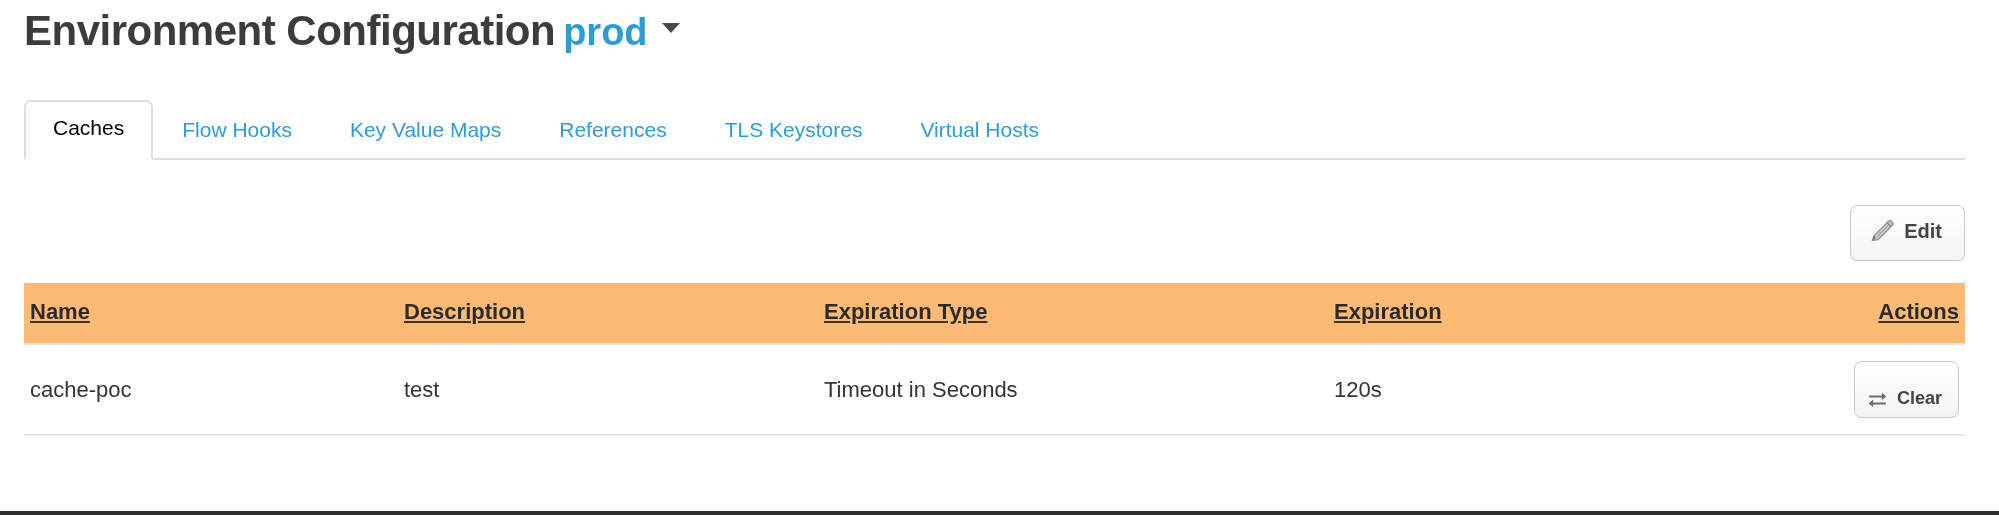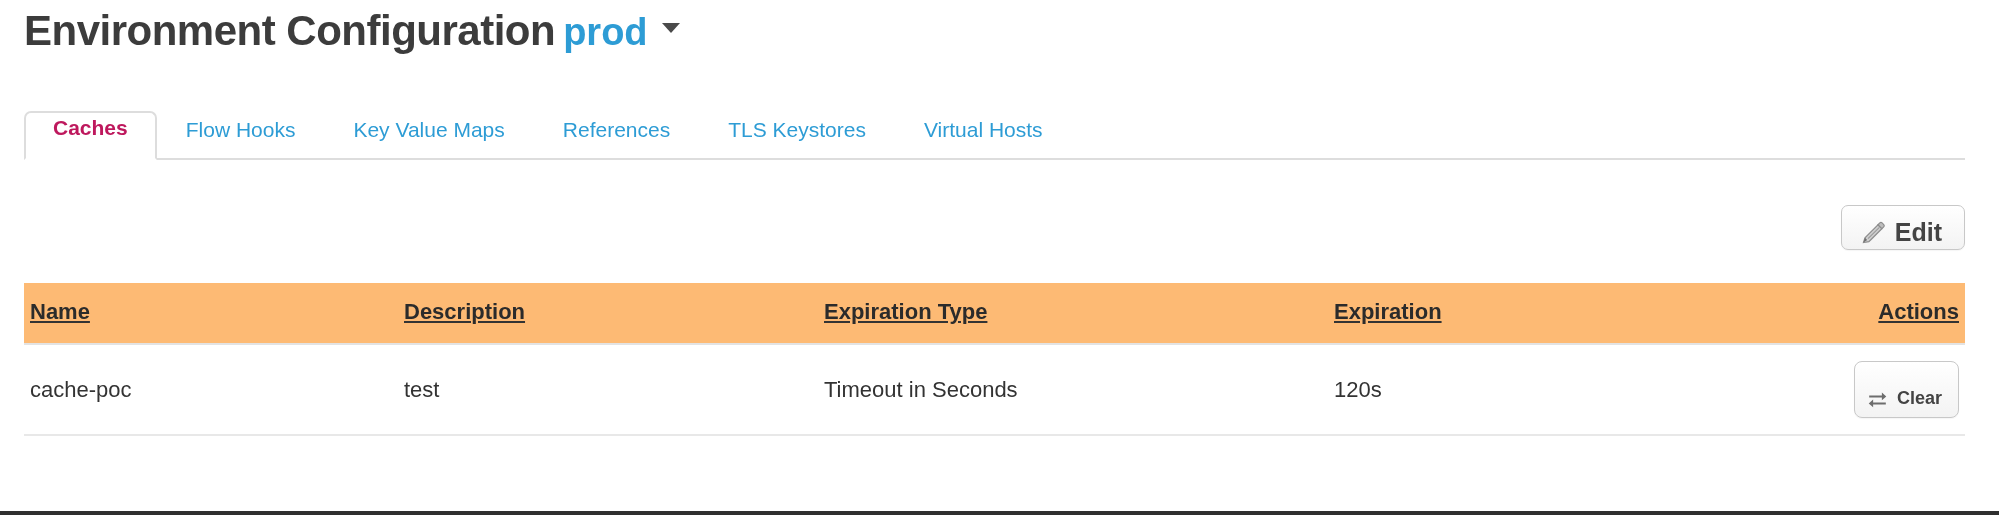--- a/index.html
+++ b/index.html
@@ -83,13 +83,13 @@
     white-space: nowrap;
   }
   .tab.active {
-    color: #be185d;
-    font-weight: bold;
+    color: #000000;
+    font-weight: normal;
     background: #ffffff;
     border: 2px solid #dddddd;
     border-bottom: 2px solid #ffffff;
     border-radius: 7px 7px 0 0;
-    padding-top: 4px;
+    padding-top: 15px;
     padding-bottom: 20px;
     margin-bottom: -2px;
     z-index: 2;

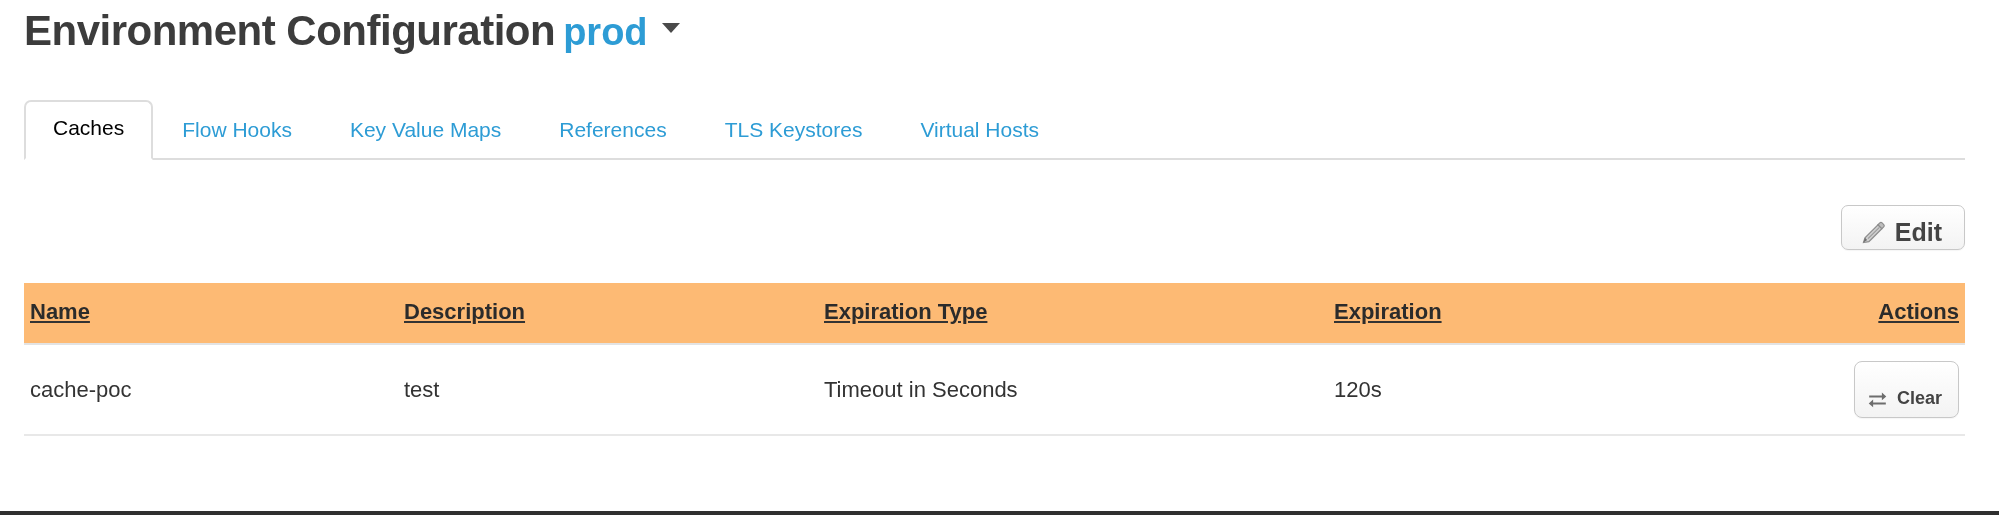--- a/index.html
+++ b/index.html
@@ -118,8 +118,8 @@
     font-family: "Liberation Sans", sans-serif;
   }
   .btn-edit {
-    font-size: 25px;
-    padding: 12px 22px 2px 18px;
+    font-size: 20px;
+    padding: 12px 22px 16px 18px;
   }
   .btn-clear {
     font-size: 18px;

